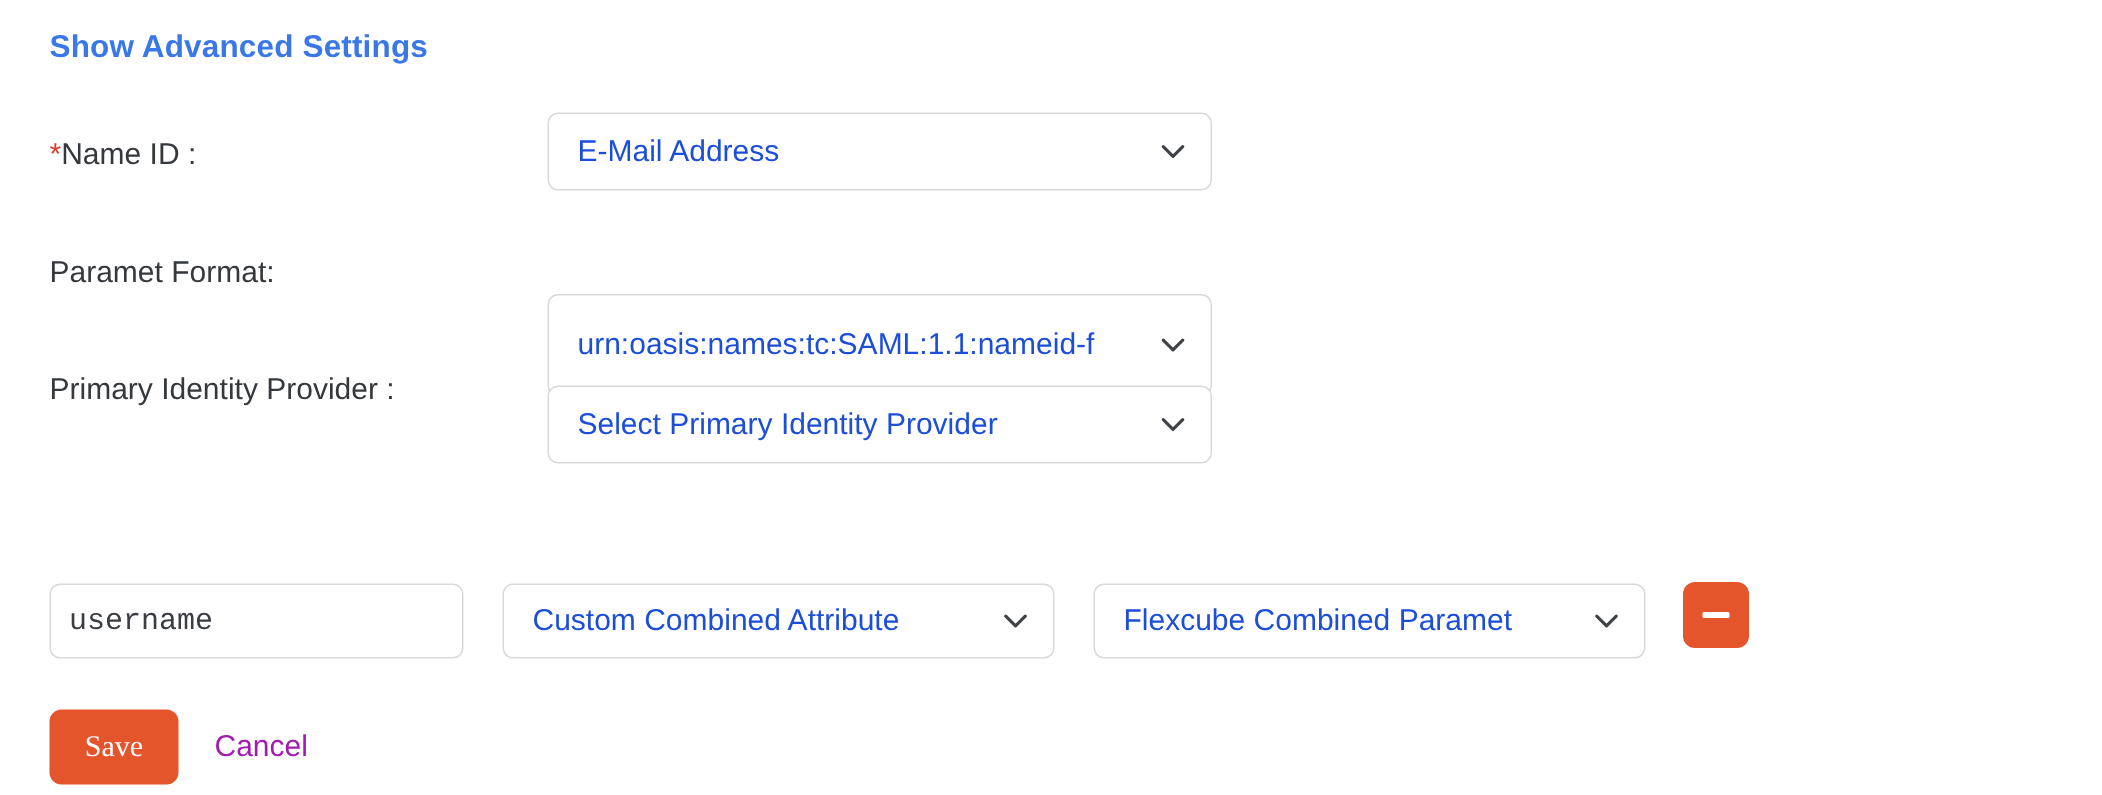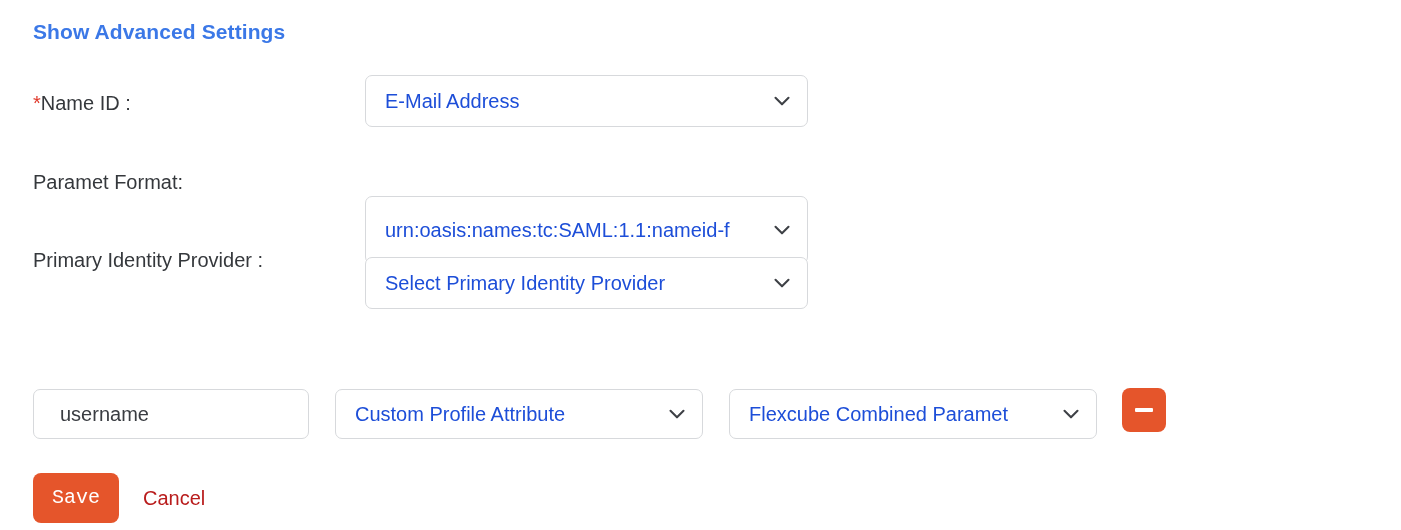--- a/index.html
+++ b/index.html
@@ -128,10 +128,10 @@
     border: 1px solid #d7d9dc;
     border-radius: 7px;
     background: #ffffff;
-    font-family: Liberation Sans, sans-serif;
+    font-family: Liberation Mono, monospace;
     font-size: 20px;
     color: #3a3d42;
-    padding: 0 26px;
+    padding: 0 12px;
     outline: none;
   }
   .attr-input::placeholder { color: #9aa0a6; }

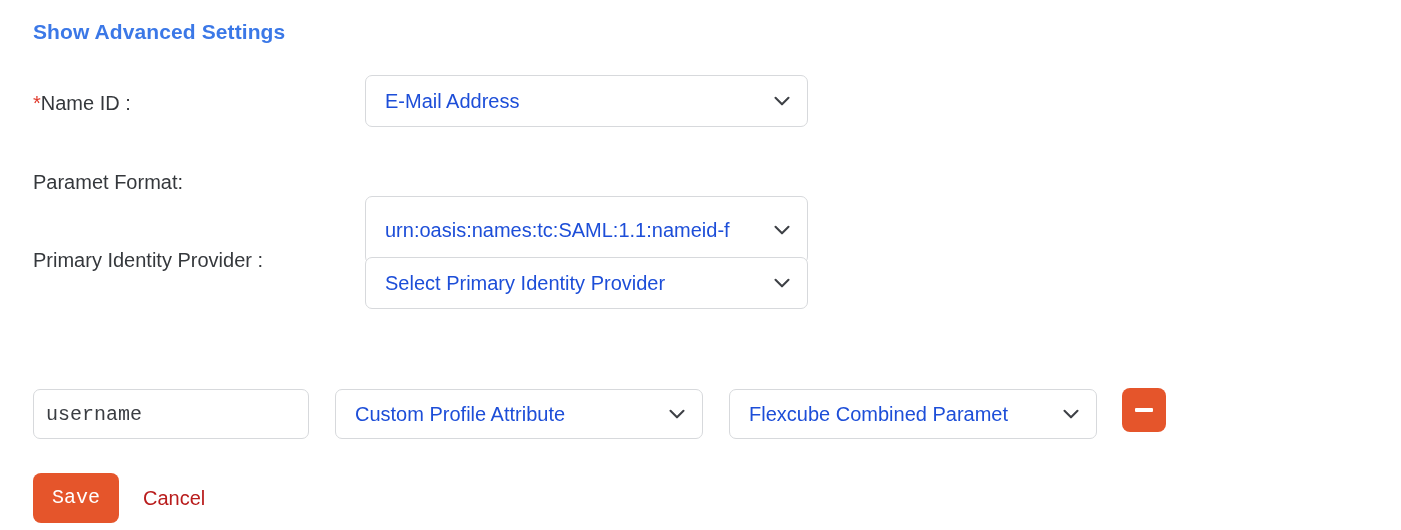--- a/index.html
+++ b/index.html
@@ -246,7 +246,7 @@
   <input class="attr-input" type="text" value="username" style="">
 
   <div class="select" id="sel-attr-type">
-    <span class="sel-text">Custom Profile Attribute</span>
+    <span class="sel-text">Custom Combined Attribute</span>
     <span class="chev">
       <svg width="22" height="22" viewBox="0 0 22 22" aria-hidden="true">
         <path d="M4.5 7.8 L11 14.3 L17.5 7.8" fill="none" stroke="#3f4247" stroke-width="2.1" stroke-linecap="round" stroke-linejoin="round"></path>

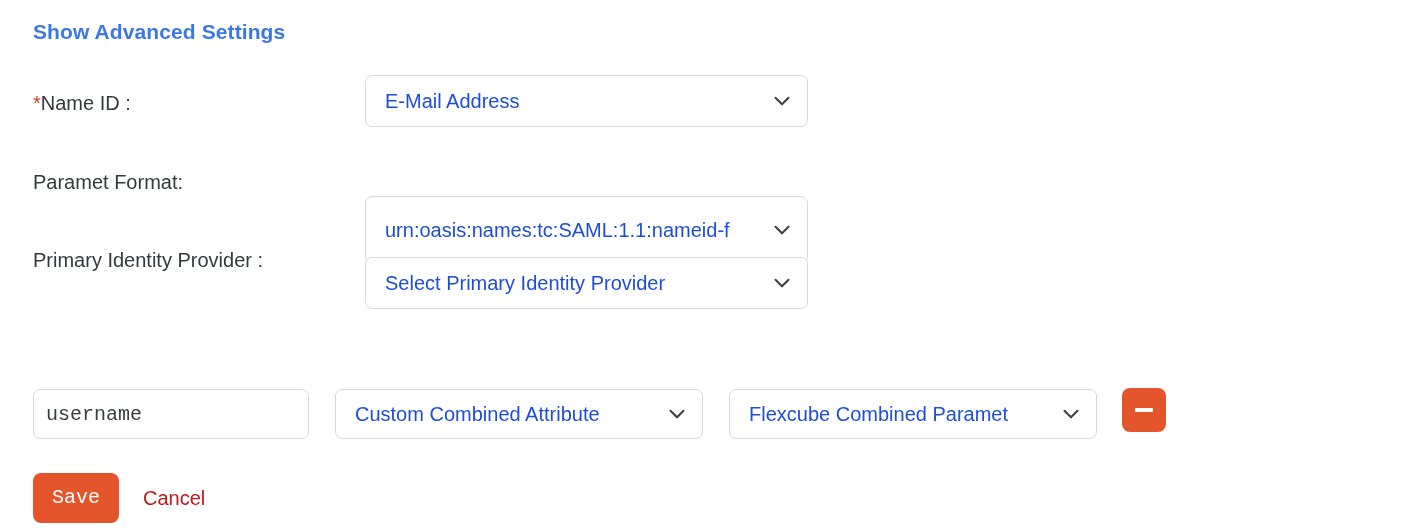--- a/index.html
+++ b/index.html
@@ -171,7 +171,7 @@
     border-radius: 8px;
     background: #e5552b;
     color: #ffffff;
-    font-family: Liberation Mono, monospace;
+    font-family: Liberation Serif, serif;
     font-size: 20px;
     line-height: 50px;
     cursor: pointer;

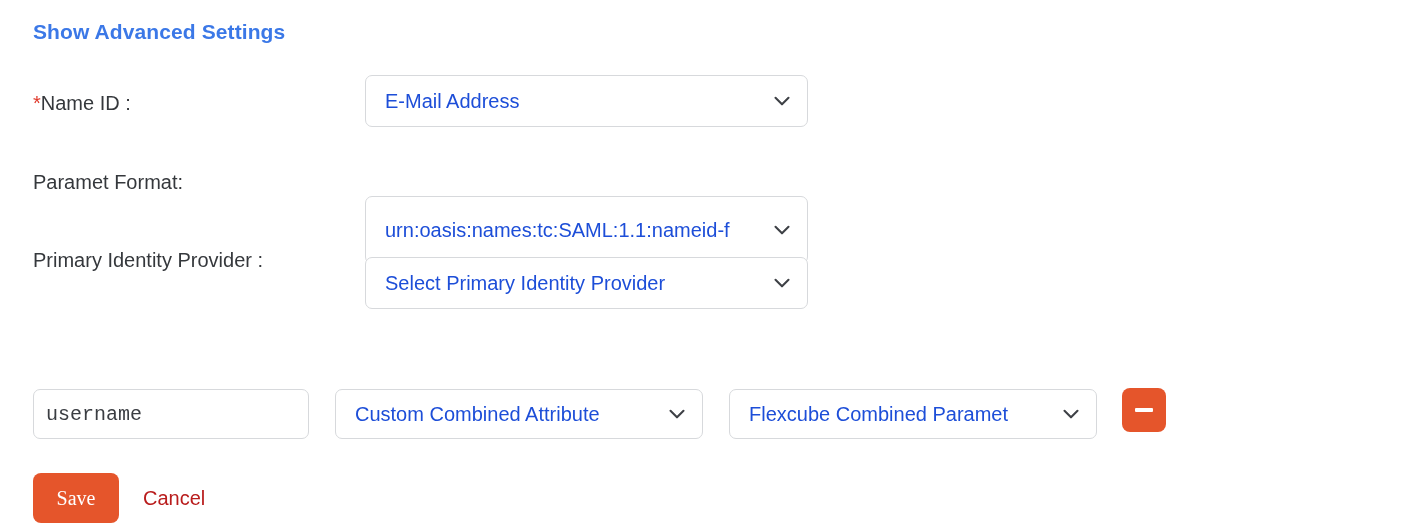--- a/index.html
+++ b/index.html
@@ -184,7 +184,7 @@
     top: 13px;
     font-size: 20px;
     line-height: 24px;
-    color: #b91c1c;
+    color: #a21caf;
     background: none;
     border: none;
     font-family: "Liberation Sans", sans-serif;

